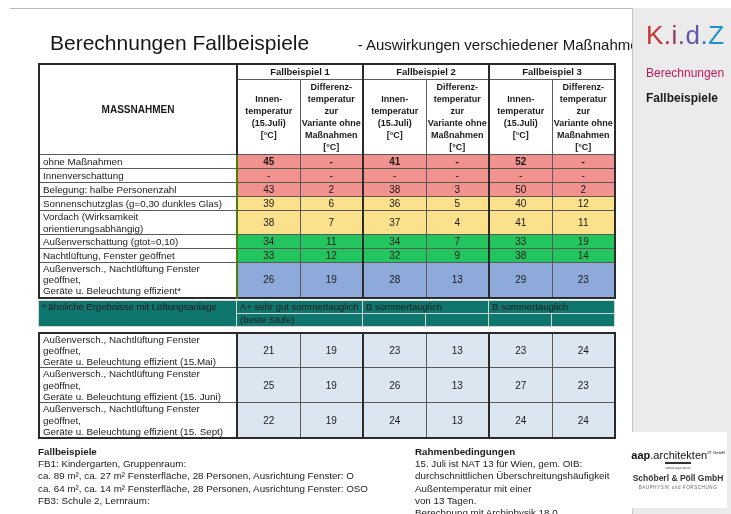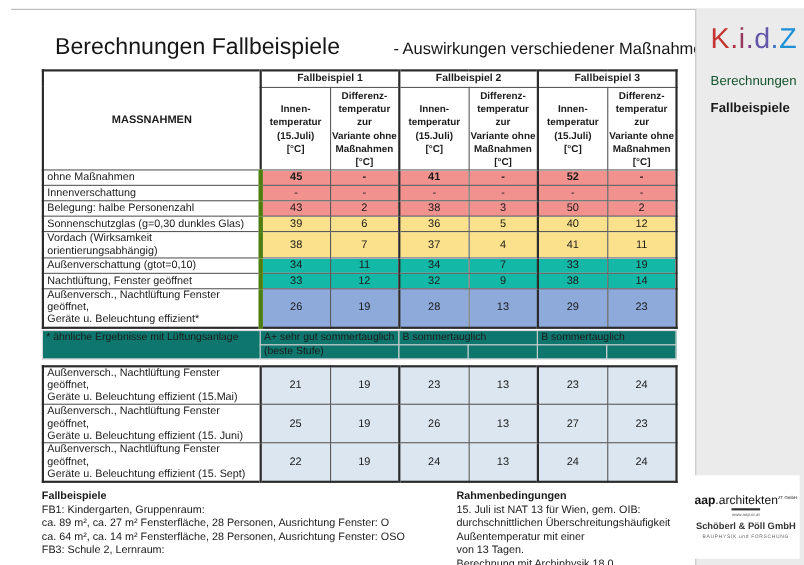--- a/index.html
+++ b/index.html
@@ -66,7 +66,7 @@
   .kidz { position:absolute; left:13px; top:12px; font-size:26px; letter-spacing:0.5px; }
   .k0{color:#C43431}.k1{color:#B03345}.k2{color:#963A5F}.k3{color:#7C458B}
   .k4{color:#6456A8}.k5{color:#3E74C2}.k6{color:#1E90D6}
-  .sb1 { position:absolute; left:13px; top:58px; font-size:12px; color:#14532d; }
+  .sb1 { position:absolute; left:13px; top:58px; font-size:12px; color:#be185d; }
   .sb2 { position:absolute; left:13px; top:83px; font-size:12px; font-weight:bold; color:#1a1a1a; }
   .logobox { position:absolute; left:-4px; top:424px; width:98px; height:76px; background:#fff;
              display:flex; flex-direction:column; align-items:center; justify-content:center; }

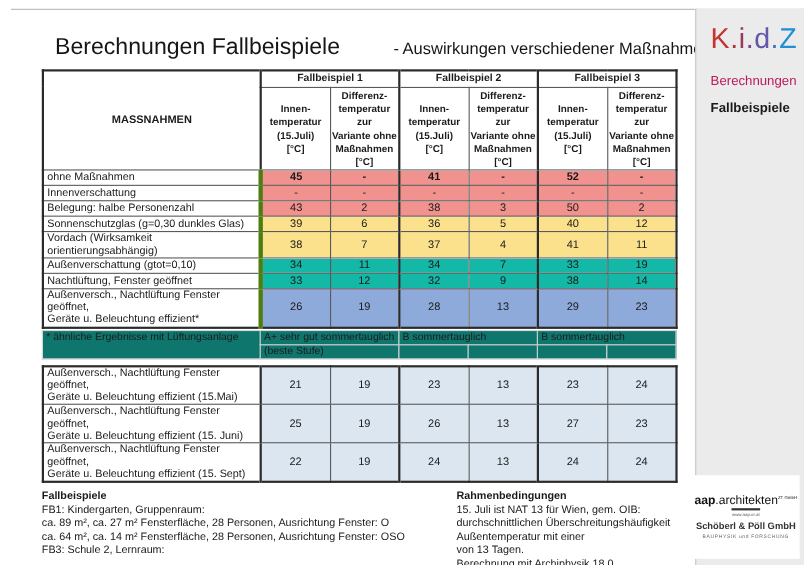--- a/index.html
+++ b/index.html
@@ -31,7 +31,7 @@
             white-space:pre-line; vertical-align:middle; height:72px; background:#fff; }
   .gs { border-left:2px solid #2b2b2b !important; }
   .mt .lbl { font-size:9.8px; padding:0 3px; background:#fff; white-space:pre-line;
-             border-right:4px solid #4d7c0f; line-height:1.15; }
+             border-right:2px solid #4d7c0f; line-height:1.15; }
   .mt .v { text-align:center; font-size:10px; }
   .mt tr.r { height:14px; }
   .mt tr.tall { height:27px; }

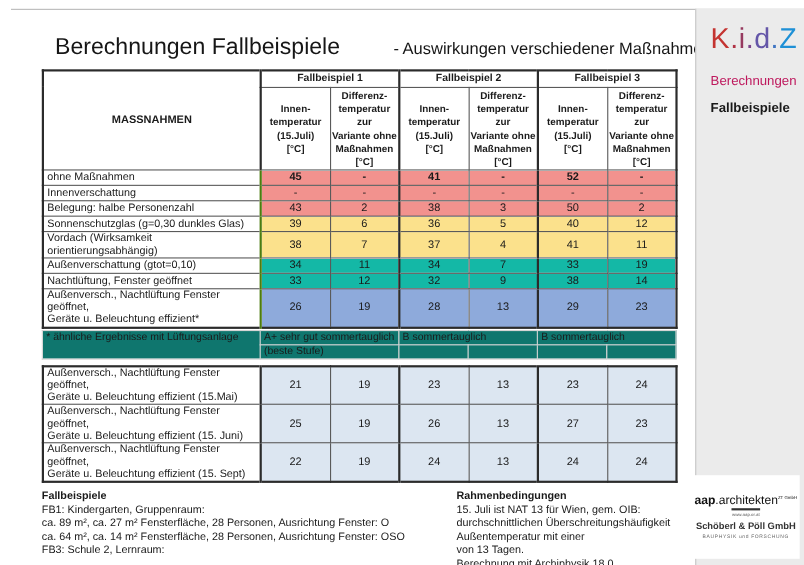--- a/index.html
+++ b/index.html
@@ -37,7 +37,7 @@
   .mt tr.tall { height:27px; }
   tr.pink  .v { background:#F2928E; }
   tr.yellow .v { background:#FBE18C; }
-  tr.lblue .v { background:#14b8a6;margin-left:48px; }
+  tr.lblue .v { background:#22c55e;margin-left:48px; }
   tr.mblue .v { background:#8EAADB; }
   tr.bold .v { font-weight:bold;margin-top:20px; }
 

